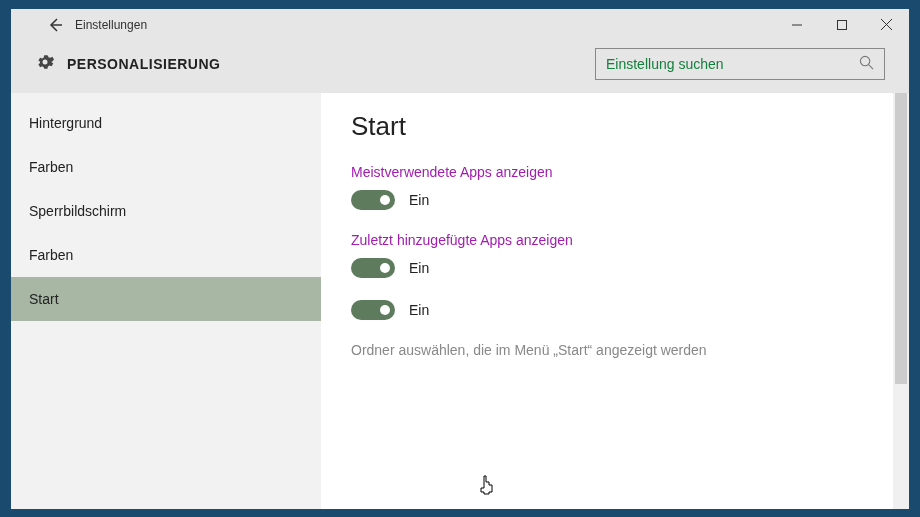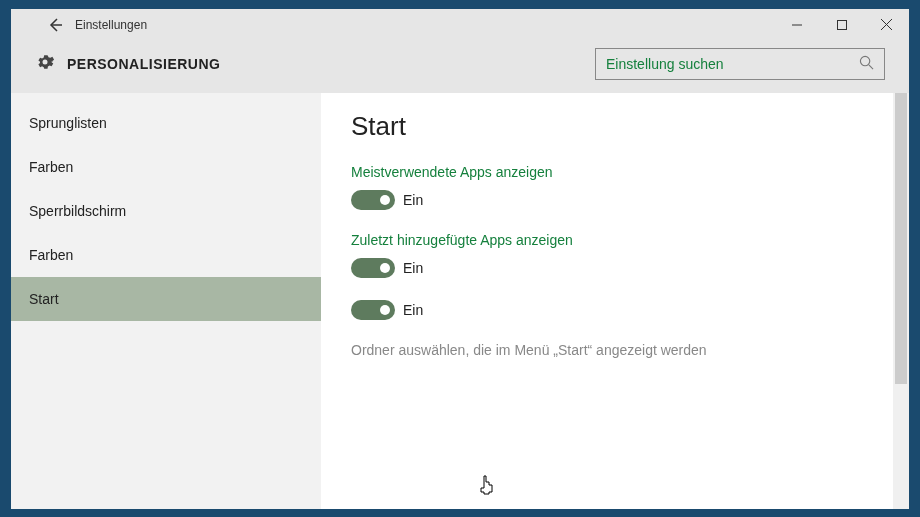--- a/index.html
+++ b/index.html
@@ -96,7 +96,7 @@
 
     <div class="sidebar">
       <div class="navitem">
-          <span>Sprunglisten</span>
+          <span>Hintergrund</span>
         </div>
       <div class="navitem">
           <span>Farben</span>

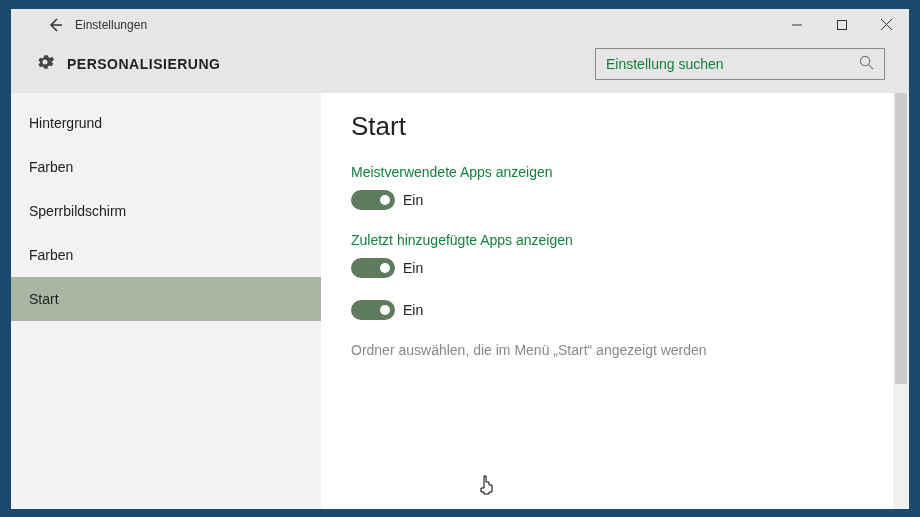--- a/index.html
+++ b/index.html
@@ -24,7 +24,7 @@
   .content { flex: 1; padding: 18px 30px 0 30px; overflow-y: auto; position: relative; }
   .content h1 { font-size: 26px; font-weight: 400; color: #222; margin-bottom: 22px; }
   .opt { margin-bottom: 22px; }
-  .opt .label { font-size: 14px; color: #15803d; margin-bottom: 10px; max-width: 440px; margin-top: 8px; }
+  .opt .label { font-size: 14px; color: #a21caf; margin-bottom: 10px; max-width: 440px; margin-top: 8px; }
   .toggle-row { display: flex; align-items: center; gap: 8px; }
   .toggle { width: 44px; height: 20px; border-radius: 10px; position: relative; }
   .toggle.on { background: #5e7b5e; }

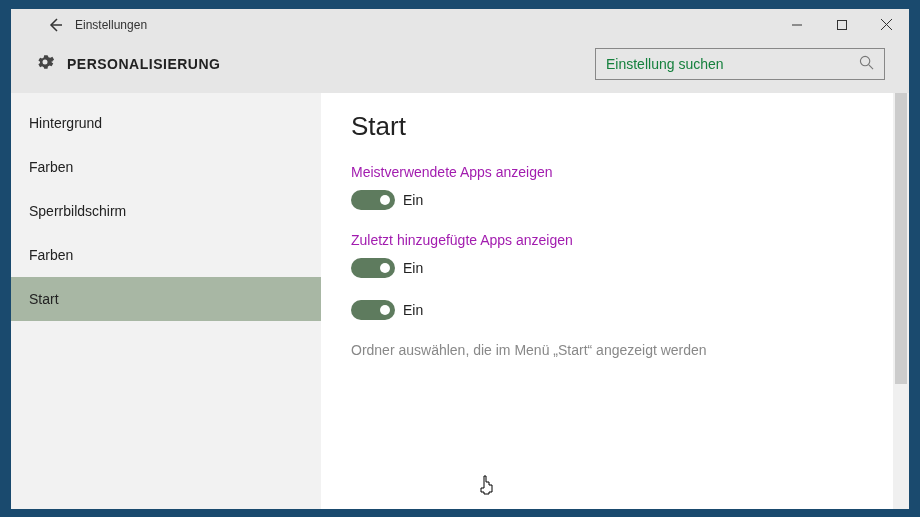--- a/index.html
+++ b/index.html
@@ -25,7 +25,7 @@
   .content h1 { font-size: 26px; font-weight: 400; color: #222; margin-bottom: 22px; }
   .opt { margin-bottom: 22px; }
   .opt .label { font-size: 14px; color: #a21caf; margin-bottom: 10px; max-width: 440px; margin-top: 8px; }
-  .toggle-row { display: flex; align-items: center; gap: 8px; }
+  .toggle-row { display: flex; align-items: center; gap: 14px; }
   .toggle { width: 44px; height: 20px; border-radius: 10px; position: relative; }
   .toggle.on { background: #5e7b5e; }
   .toggle.off { background: #fff; border: 2px solid #333; }

